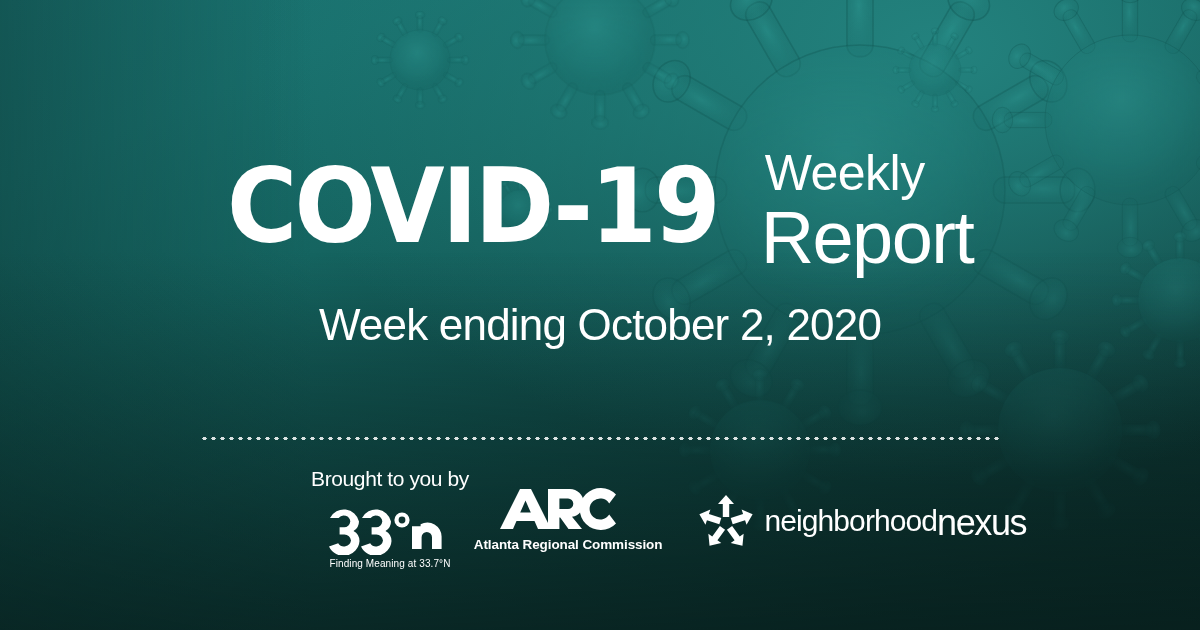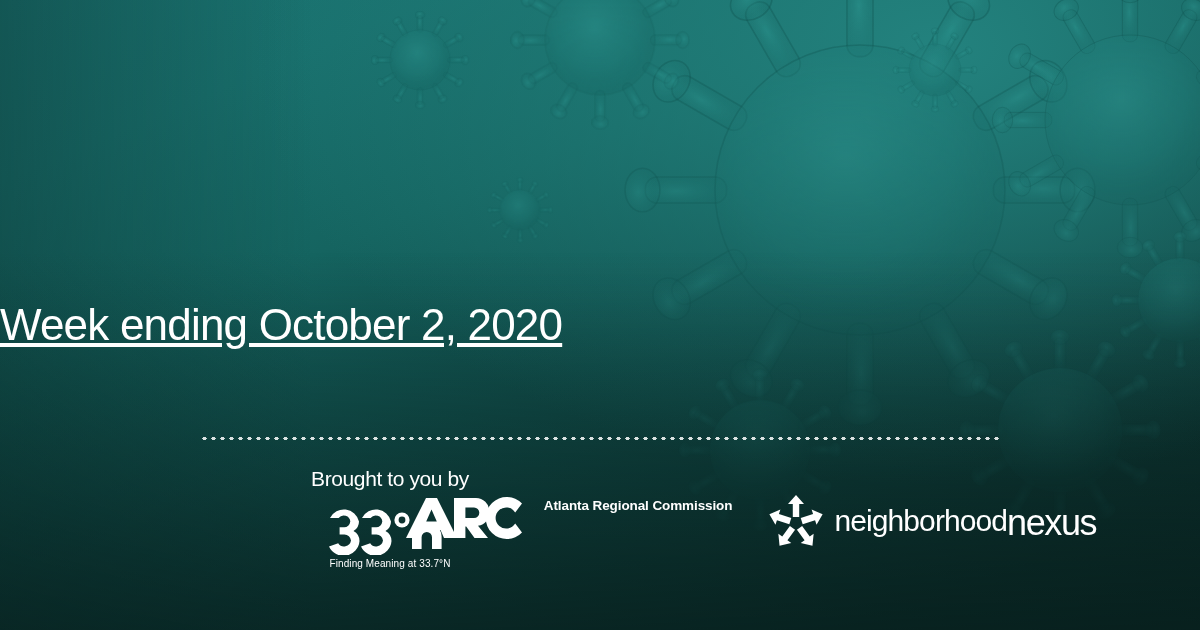--- a/index.html
+++ b/index.html
@@ -307,6 +307,13 @@
 
   <div class="content">
 
+    <div class="headline">
+      <div class="covid-word">COVID-19</div>
+      <div class="weekly-report">
+        <span class="weekly-word">Weekly</span>
+        <span class="report-word">Report</span>
+      </div>
+    </div>
 
     <div class="subtitle">Week ending October 2, 2020</div>
 

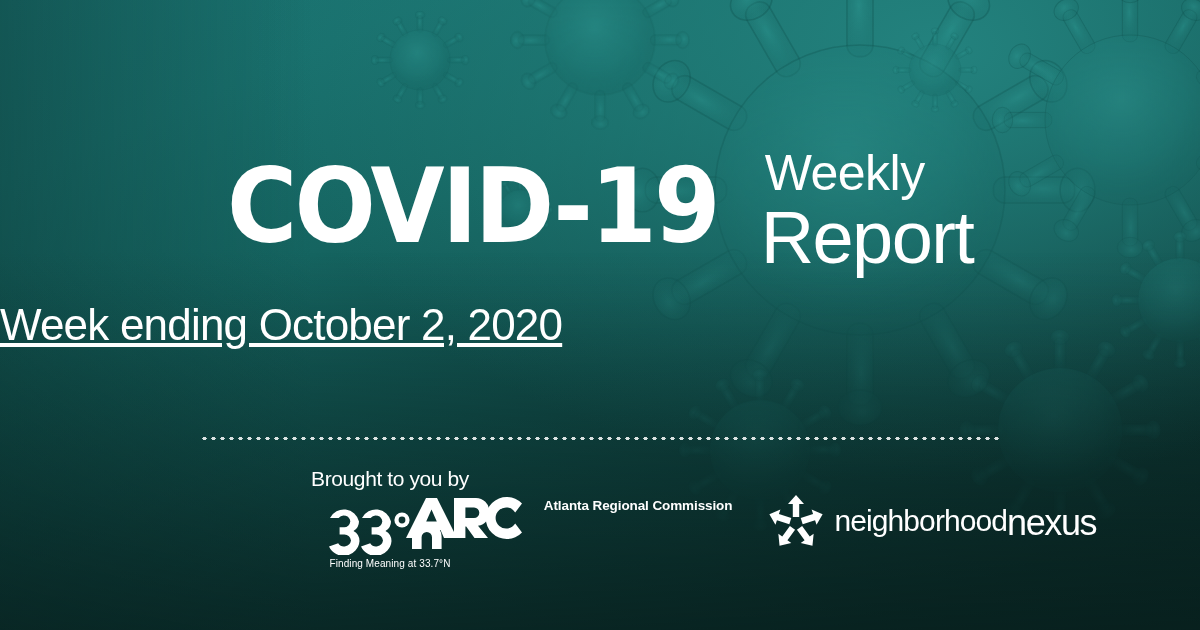--- a/index.html
+++ b/index.html
@@ -101,12 +101,12 @@
     position: absolute;
     left: 0; right: 0;
     top: 300px;
+    text-align: center;
     font-family: "Liberation Sans", sans-serif;
     font-weight: 400;
     font-size: 44px;
     letter-spacing: -0.8px;
     color: #ffffff;
-    text-decoration: underline;
   }
 
   

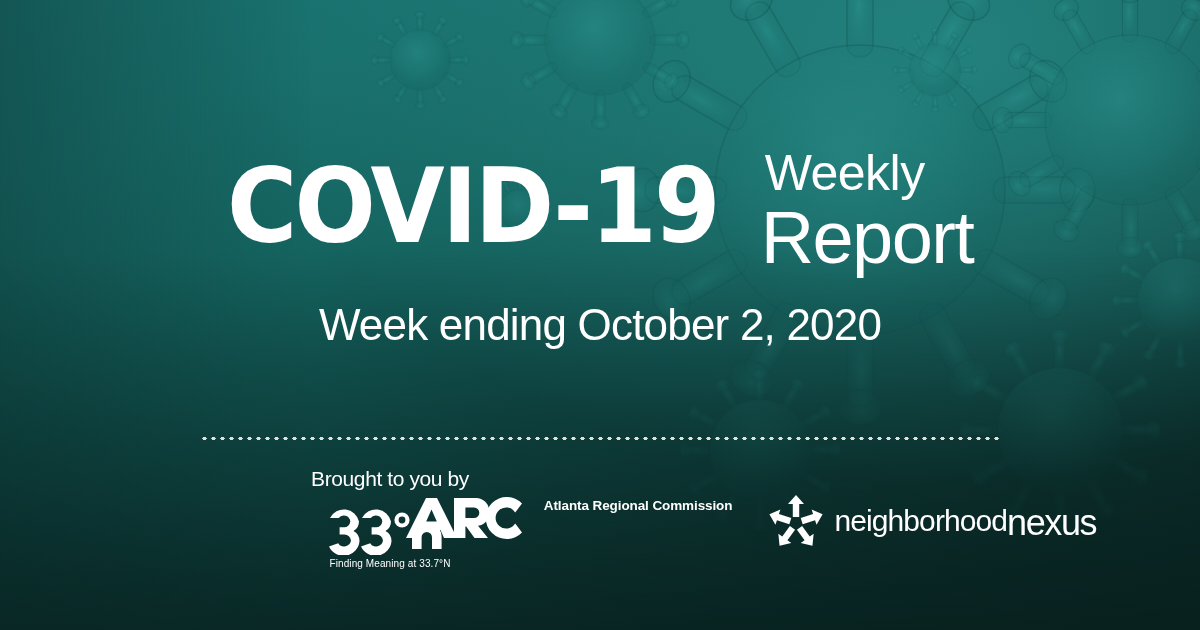--- a/index.html
+++ b/index.html
@@ -170,7 +170,7 @@
     justify-content: center;
     gap: 34px;
   }
-  .logo-arc { display: flex; flex-direction: row; align-items: flex-start; }
+  .logo-arc { display: flex; flex-direction: column; align-items: center; }
   .logo-arc-tag {
     margin-top: 4px;
     font-family: "Liberation Sans", sans-serif;

